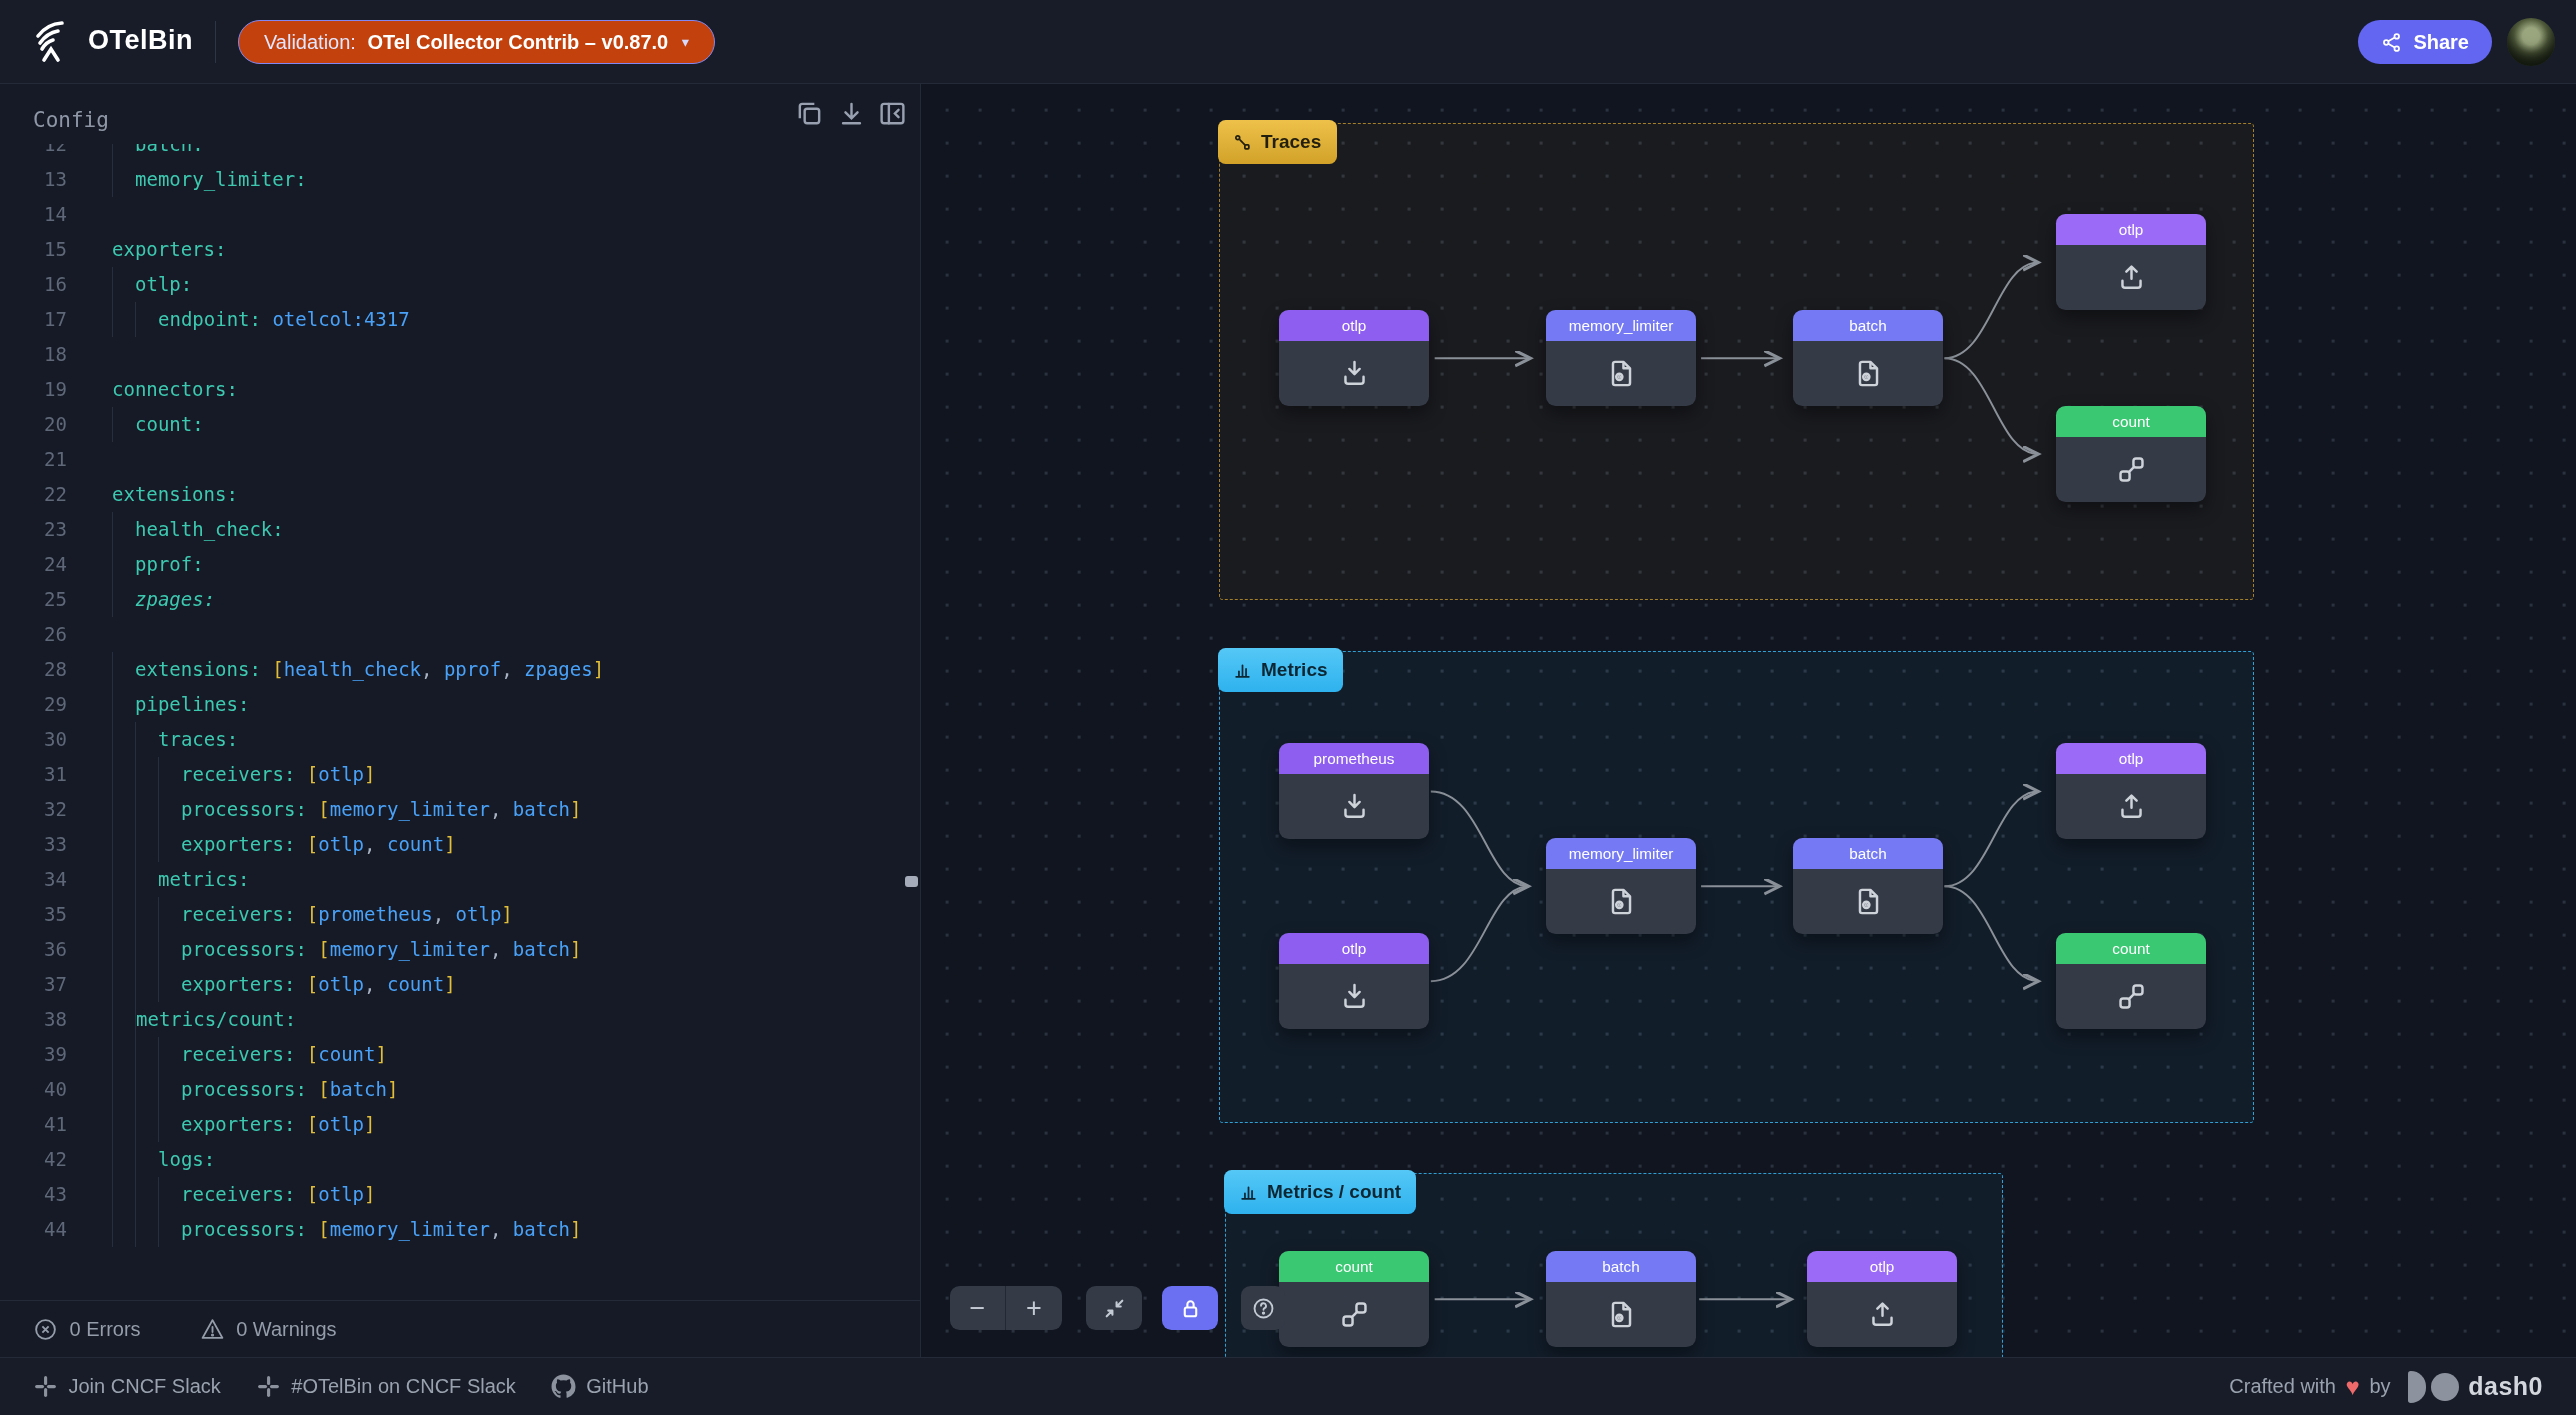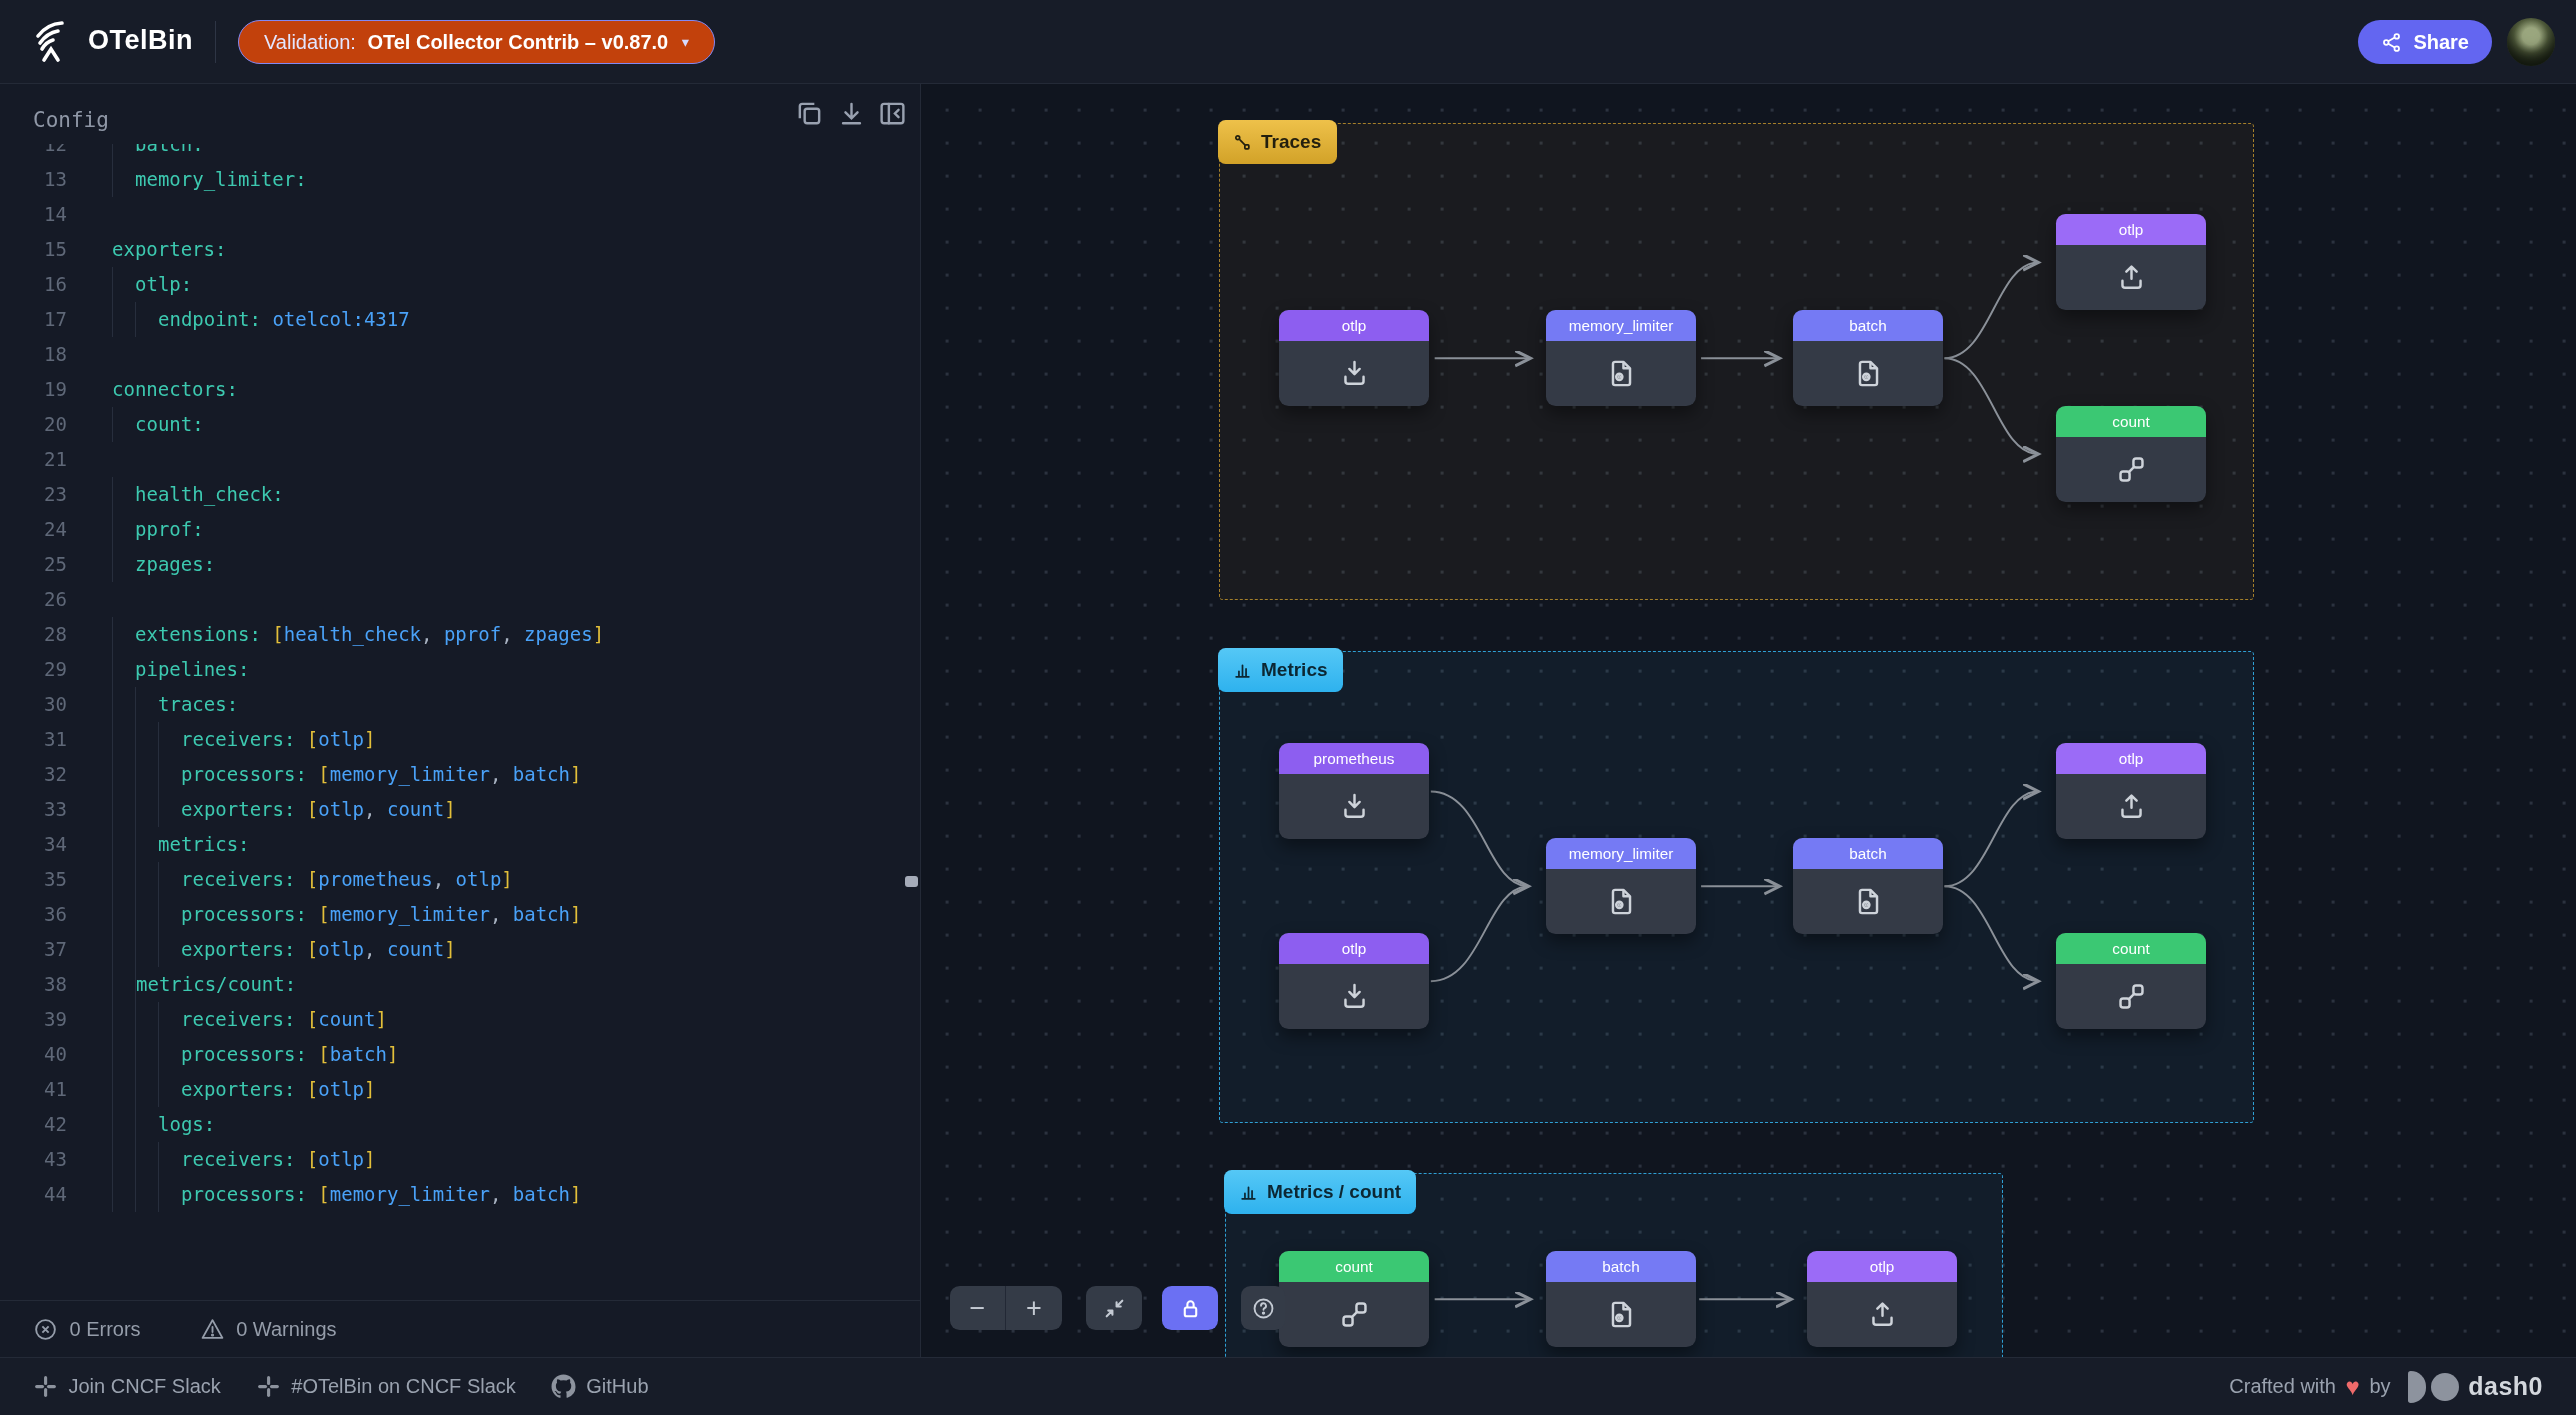--- a/index.html
+++ b/index.html
@@ -149,6 +149,7 @@
         <div class="cl"><span class="ln">19</span><span class="ct" style="padding-left: 0px;"><span class="tok-k">connectors:</span></span></div>
         <div class="cl"><span class="ln">20</span><i class="g" style="left: 112px;"></i><span class="ct" style="padding-left: 23px;"><span class="tok-k">count:</span></span></div>
         <div class="cl"><span class="ln">21</span><span class="ct" style="padding-left: 0px;"></span></div>
+        <div class="cl"><span class="ln">22</span><span class="ct" style="padding-left: 0px;"><span class="tok-k">extensions:</span></span></div>
         <div class="cl"><span class="ln">23</span><i class="g" style="left: 112px;"></i><span class="ct" style="padding-left: 23px;"><span class="tok-k">health_check:</span></span></div>
         <div class="cl"><span class="ln">24</span><i class="g" style="left: 112px;"></i><span class="ct" style="padding-left: 23px;"><span class="tok-k">pprof:</span></span></div>
         <div class="cl"><span class="ln">25</span><i class="g" style="left: 112px;"></i><span class="ct" style="padding-left: 23px;"><span class="tok-k">zpages:</span></span></div>

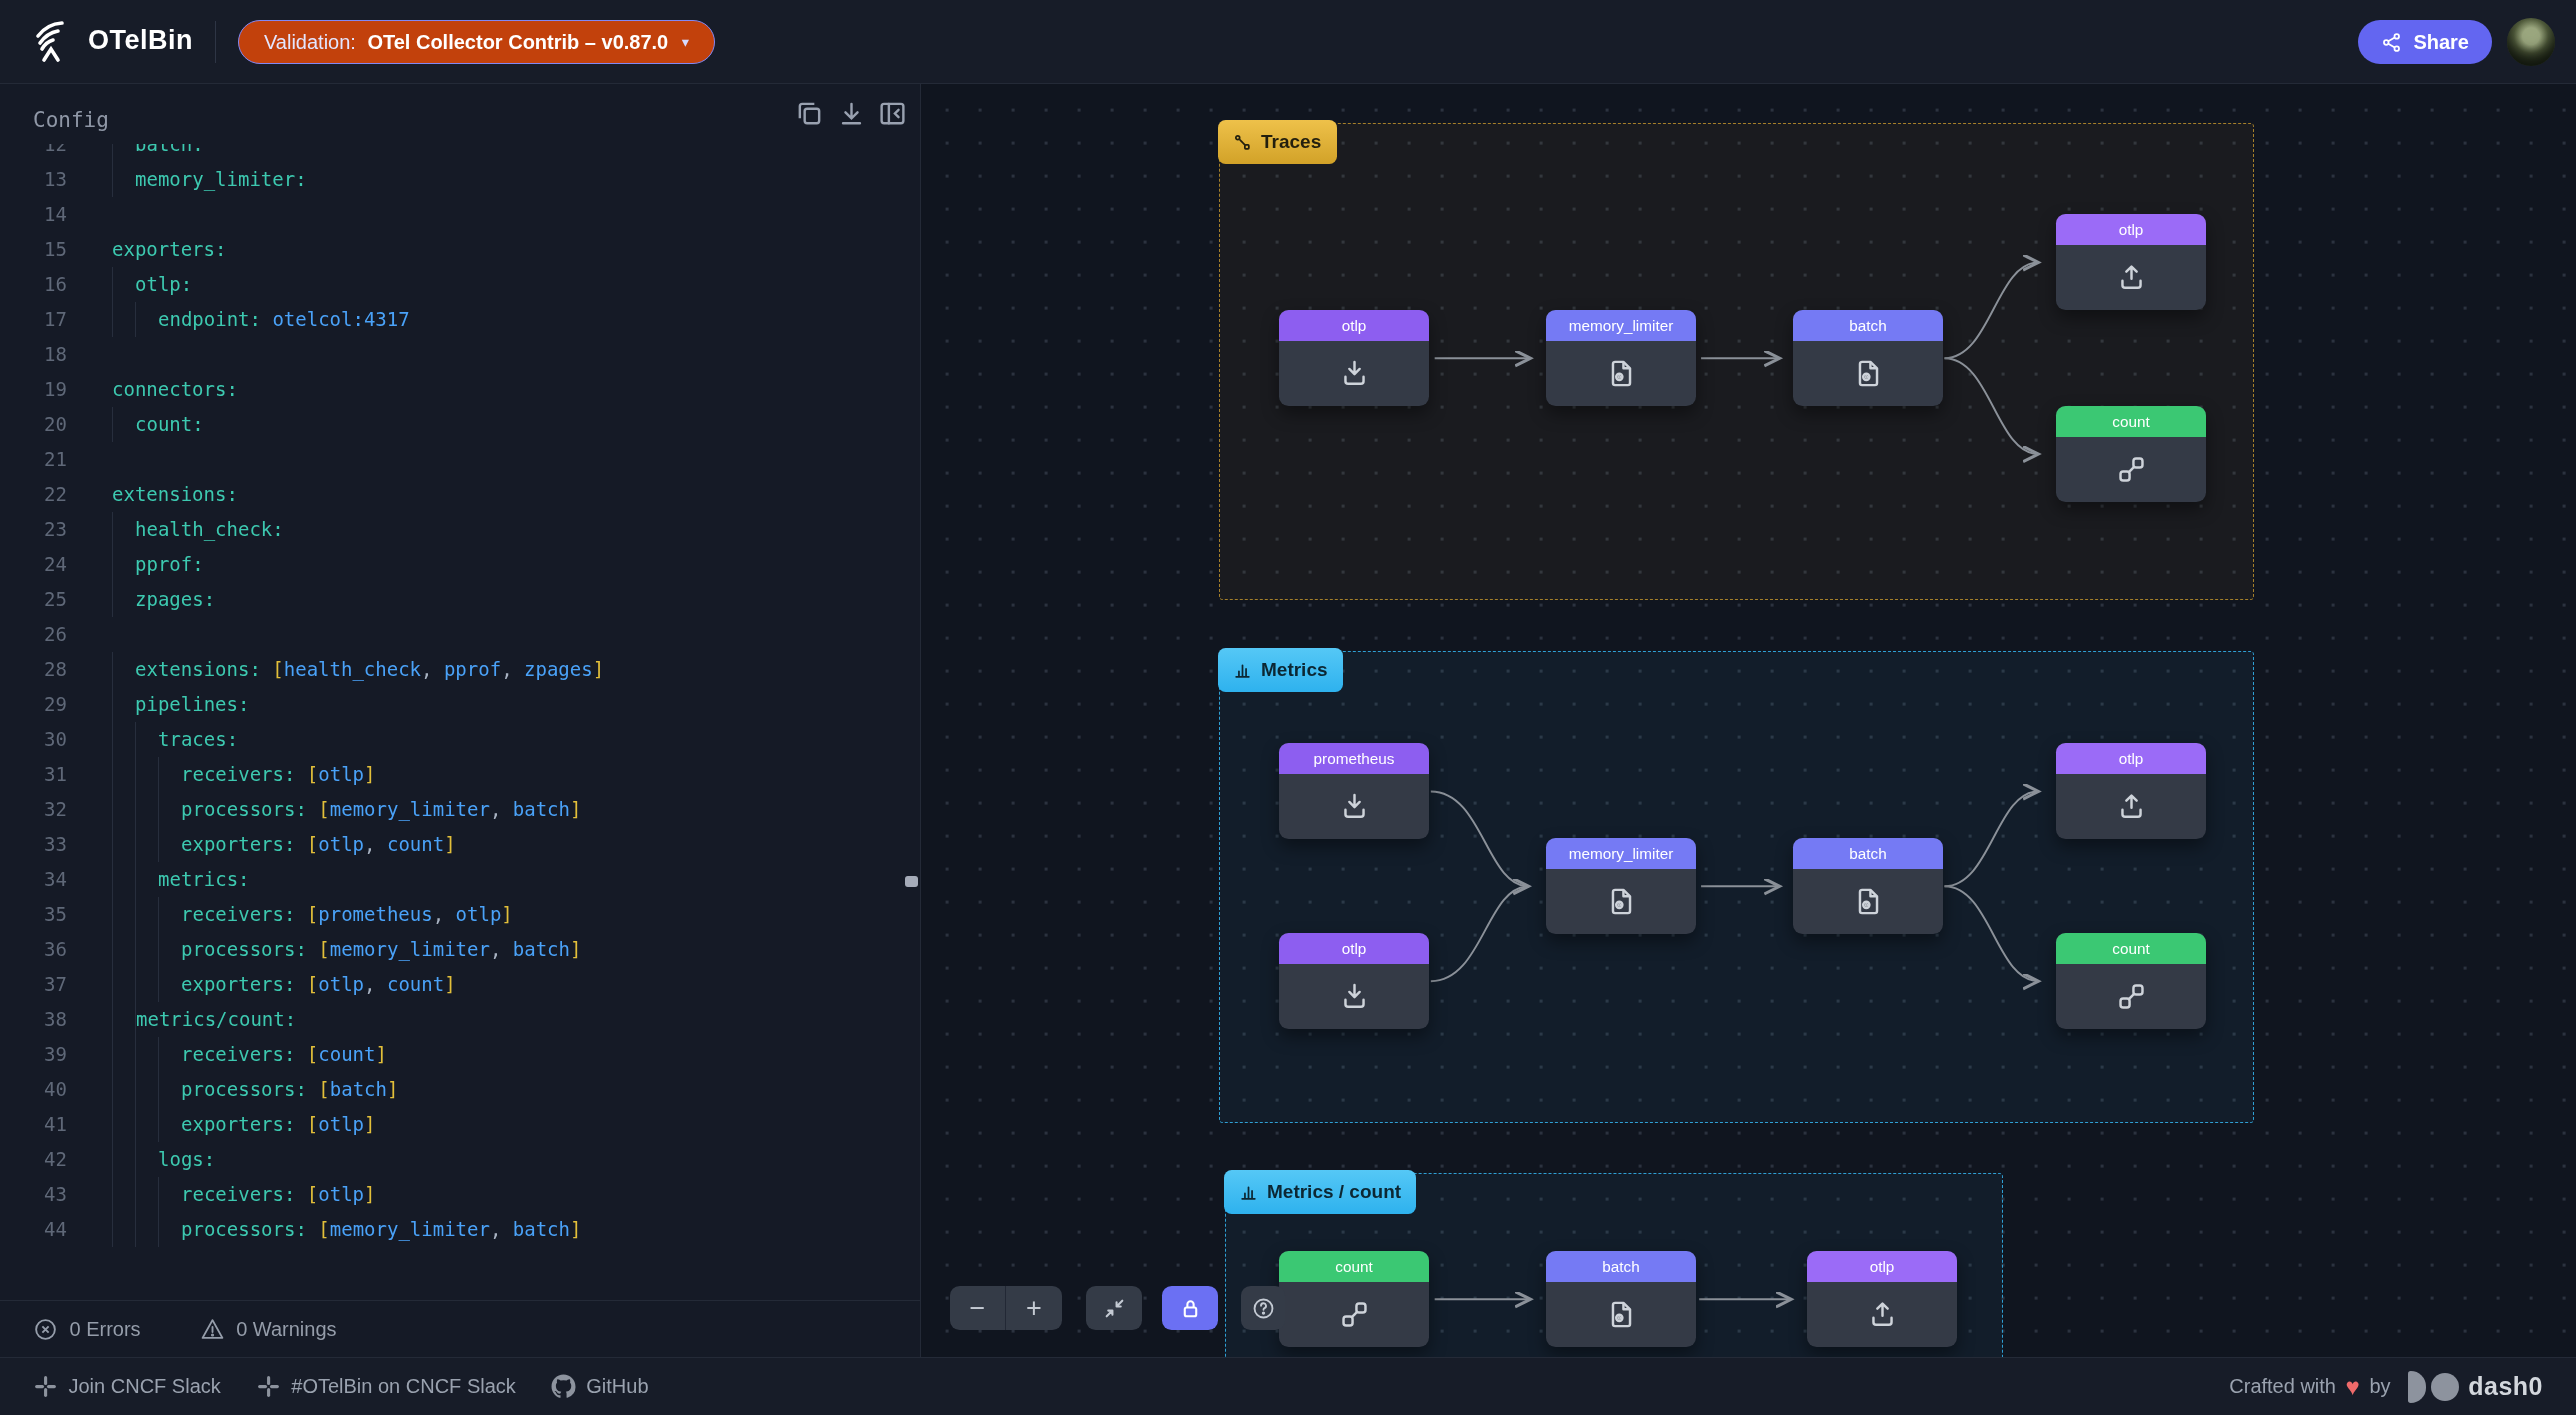--- a/index.html
+++ b/index.html
@@ -152,7 +152,7 @@
         <div class="cl"><span class="ln">22</span><span class="ct" style="padding-left: 0px;"><span class="tok-k">extensions:</span></span></div>
         <div class="cl"><span class="ln">23</span><i class="g" style="left: 112px;"></i><span class="ct" style="padding-left: 23px;"><span class="tok-k">health_check:</span></span></div>
         <div class="cl"><span class="ln">24</span><i class="g" style="left: 112px;"></i><span class="ct" style="padding-left: 23px;"><span class="tok-k">pprof:</span></span></div>
-        <div class="cl"><span class="ln">25</span><i class="g" style="left: 112px;"></i><span class="ct" style="padding-left: 23px;"><span class="tok-k">zpages:</span></span></div>
+        <div class="cl"><span class="ln">25</span><i class="g" style="left: 112px;"></i><span class="ct" style="padding-left: 23px; font-style: italic;"><span class="tok-k">zpages:</span></span></div>
         <div class="cl"><span class="ln">26</span><span class="ct" style="padding-left: 0px;"></span></div>
         <div class="cl"><span class="ln">28</span><i class="g" style="left: 112px;"></i><span class="ct" style="padding-left: 23px;"><span class="tok-k">extensions:</span><span class="tok-p"> </span><span class="tok-b">[</span><span class="tok-v">health_check</span><span class="tok-p">, </span><span class="tok-v">pprof</span><span class="tok-p">, </span><span class="tok-v">zpages</span><span class="tok-b">]</span></span></div>
         <div class="cl"><span class="ln">29</span><i class="g" style="left: 112px;"></i><span class="ct" style="padding-left: 23px;"><span class="tok-k">pipelines:</span></span></div>

